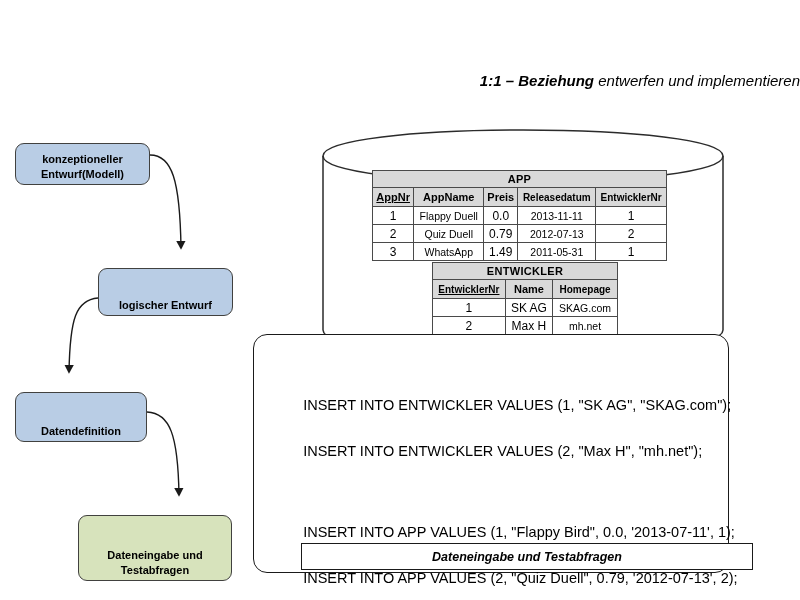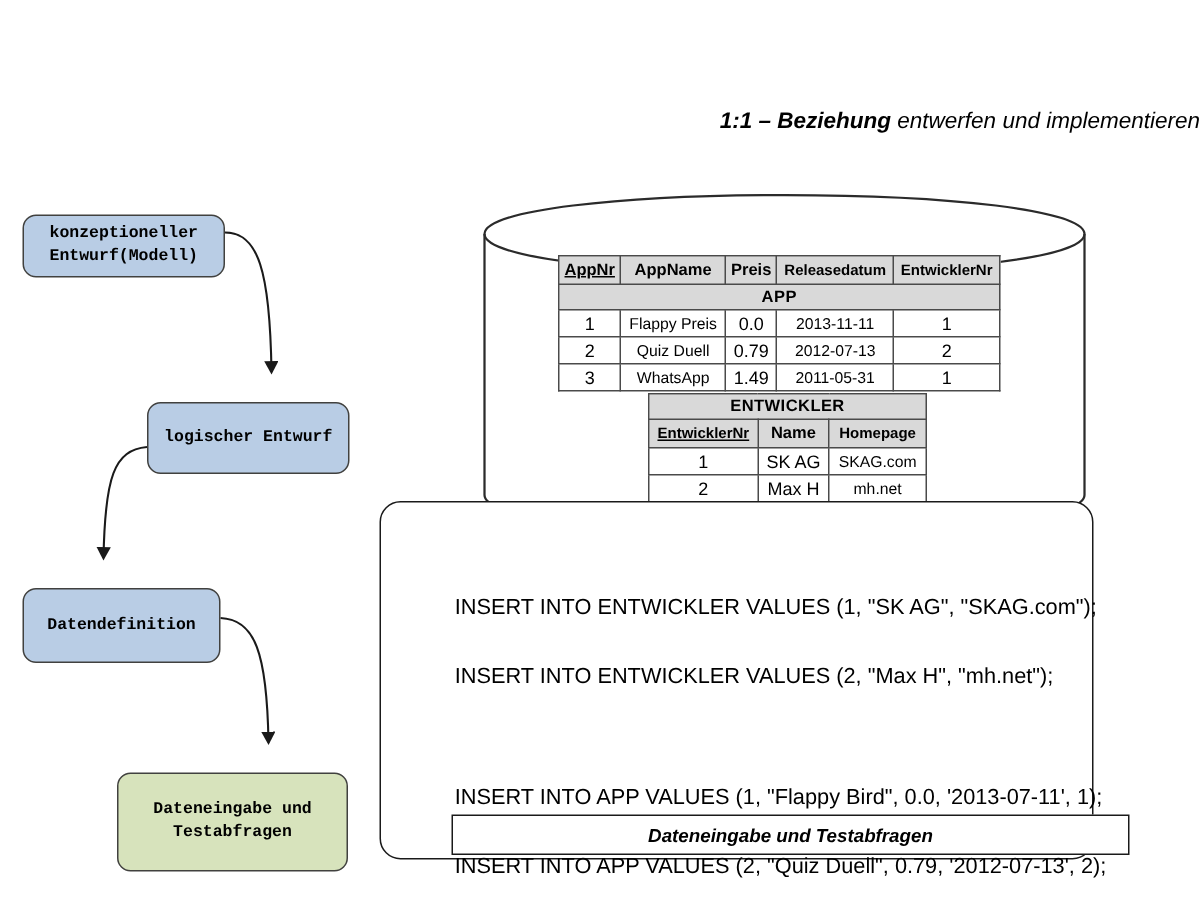--- a/index.html
+++ b/index.html
@@ -54,10 +54,10 @@
     border: 1px solid #41413f;
     border-radius: 9px;
     display: flex;
-    align-items: center;
+    align-items: flex-end;
     justify-content: center;
     text-align: center;
-    font-family: Liberation Mono, monospace;
+    font-family: Liberation Sans, sans-serif;
     font-size: 11px;
     font-weight: bold;
     line-height: 1.35;

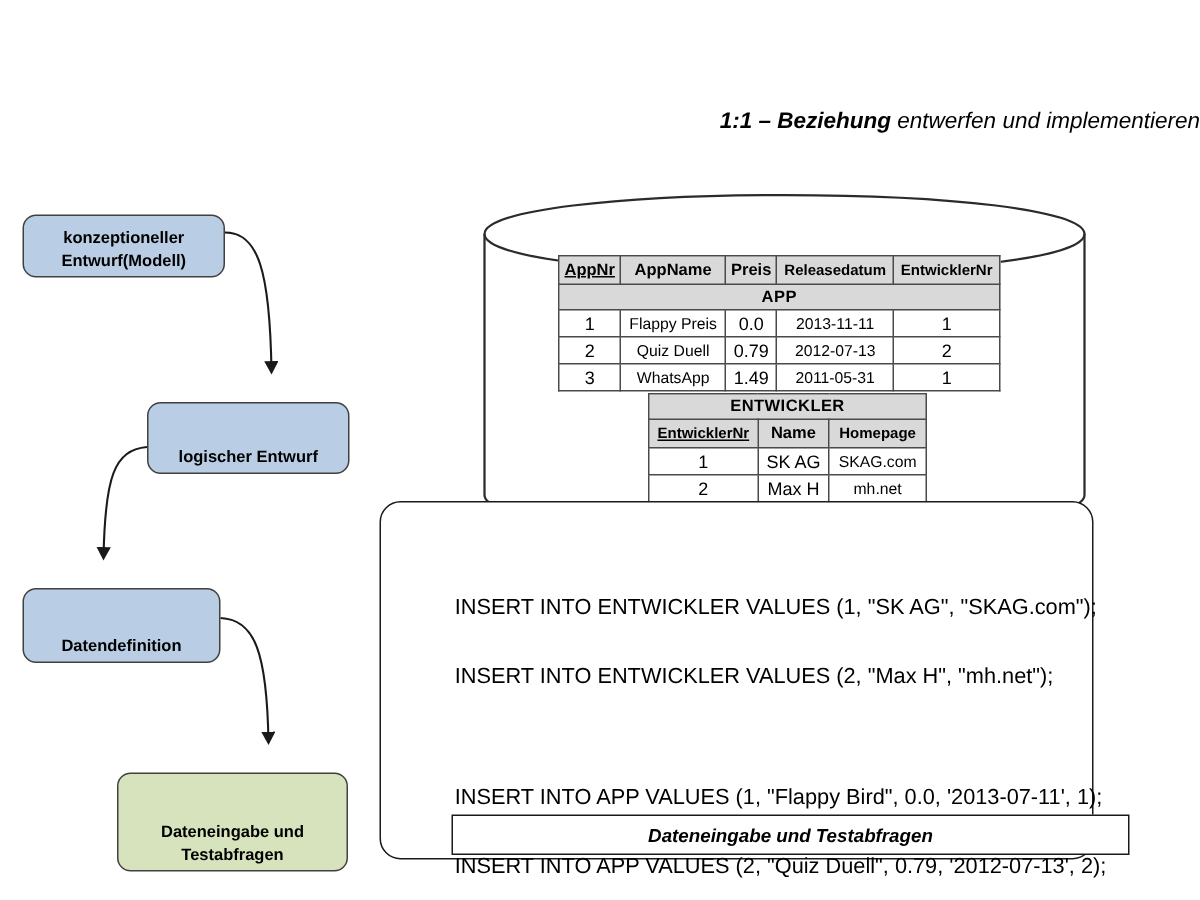--- a/index.html
+++ b/index.html
@@ -235,14 +235,14 @@
   <table class="reltable" id="table-app">
     <tbody>
       <tr>
+        <td class="tname" colspan="5">APP</td>
+      </tr>
+      <tr>
         <td class="colhead pk"><span>AppNr</span></td>
         <td class="colhead">AppName</td>
         <td class="colhead">Preis</td>
         <td class="colhead small">Releasedatum</td>
         <td class="colhead small">EntwicklerNr</td>
-      </tr>
-      <tr>
-        <td class="tname" colspan="5">APP</td>
       </tr>
       <tr>
         <td class="cell">1</td>

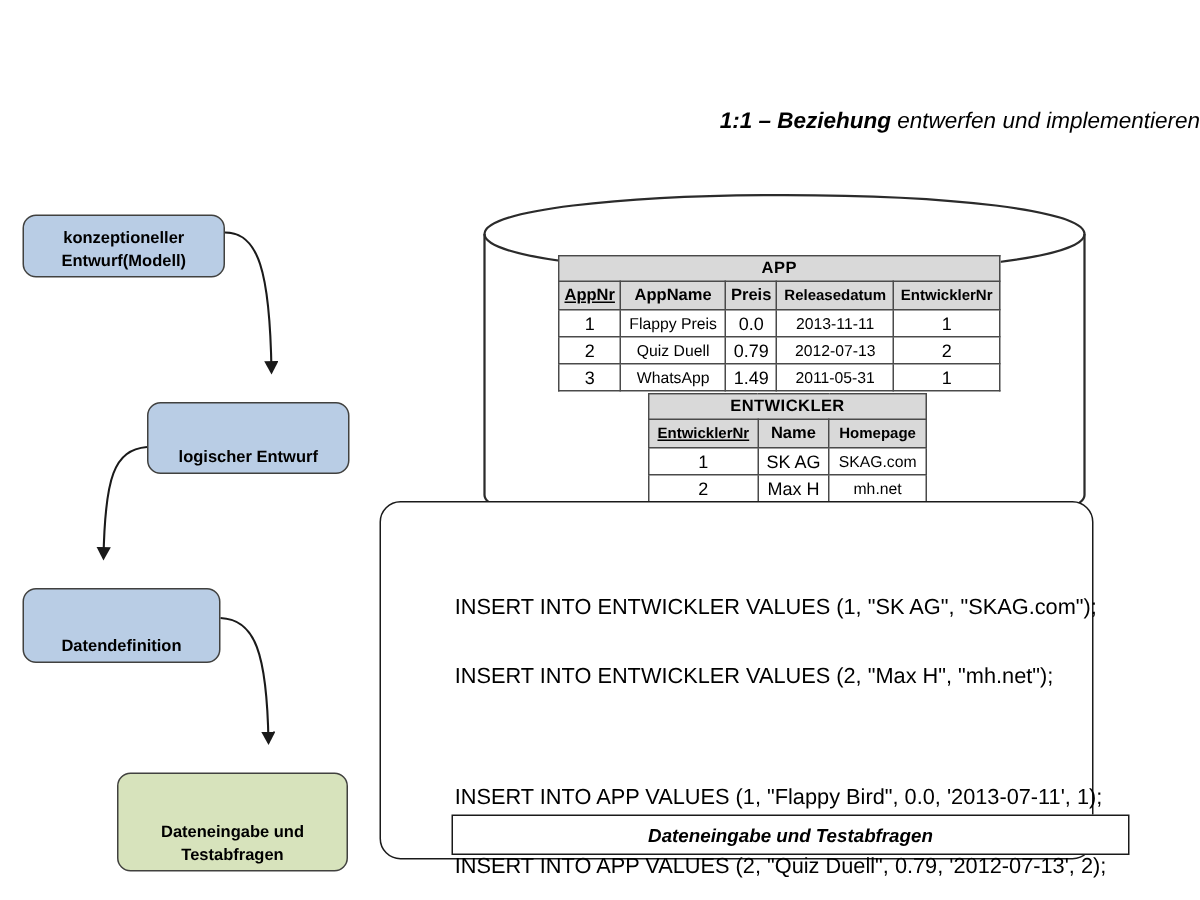--- a/index.html
+++ b/index.html
@@ -246,7 +246,7 @@
       </tr>
       <tr>
         <td class="cell">1</td>
-        <td class="cell sm">Flappy Preis</td>
+        <td class="cell sm">Flappy Duell</td>
         <td class="cell">0.0</td>
         <td class="cell sm">2013-11-11</td>
         <td class="cell">1</td>

